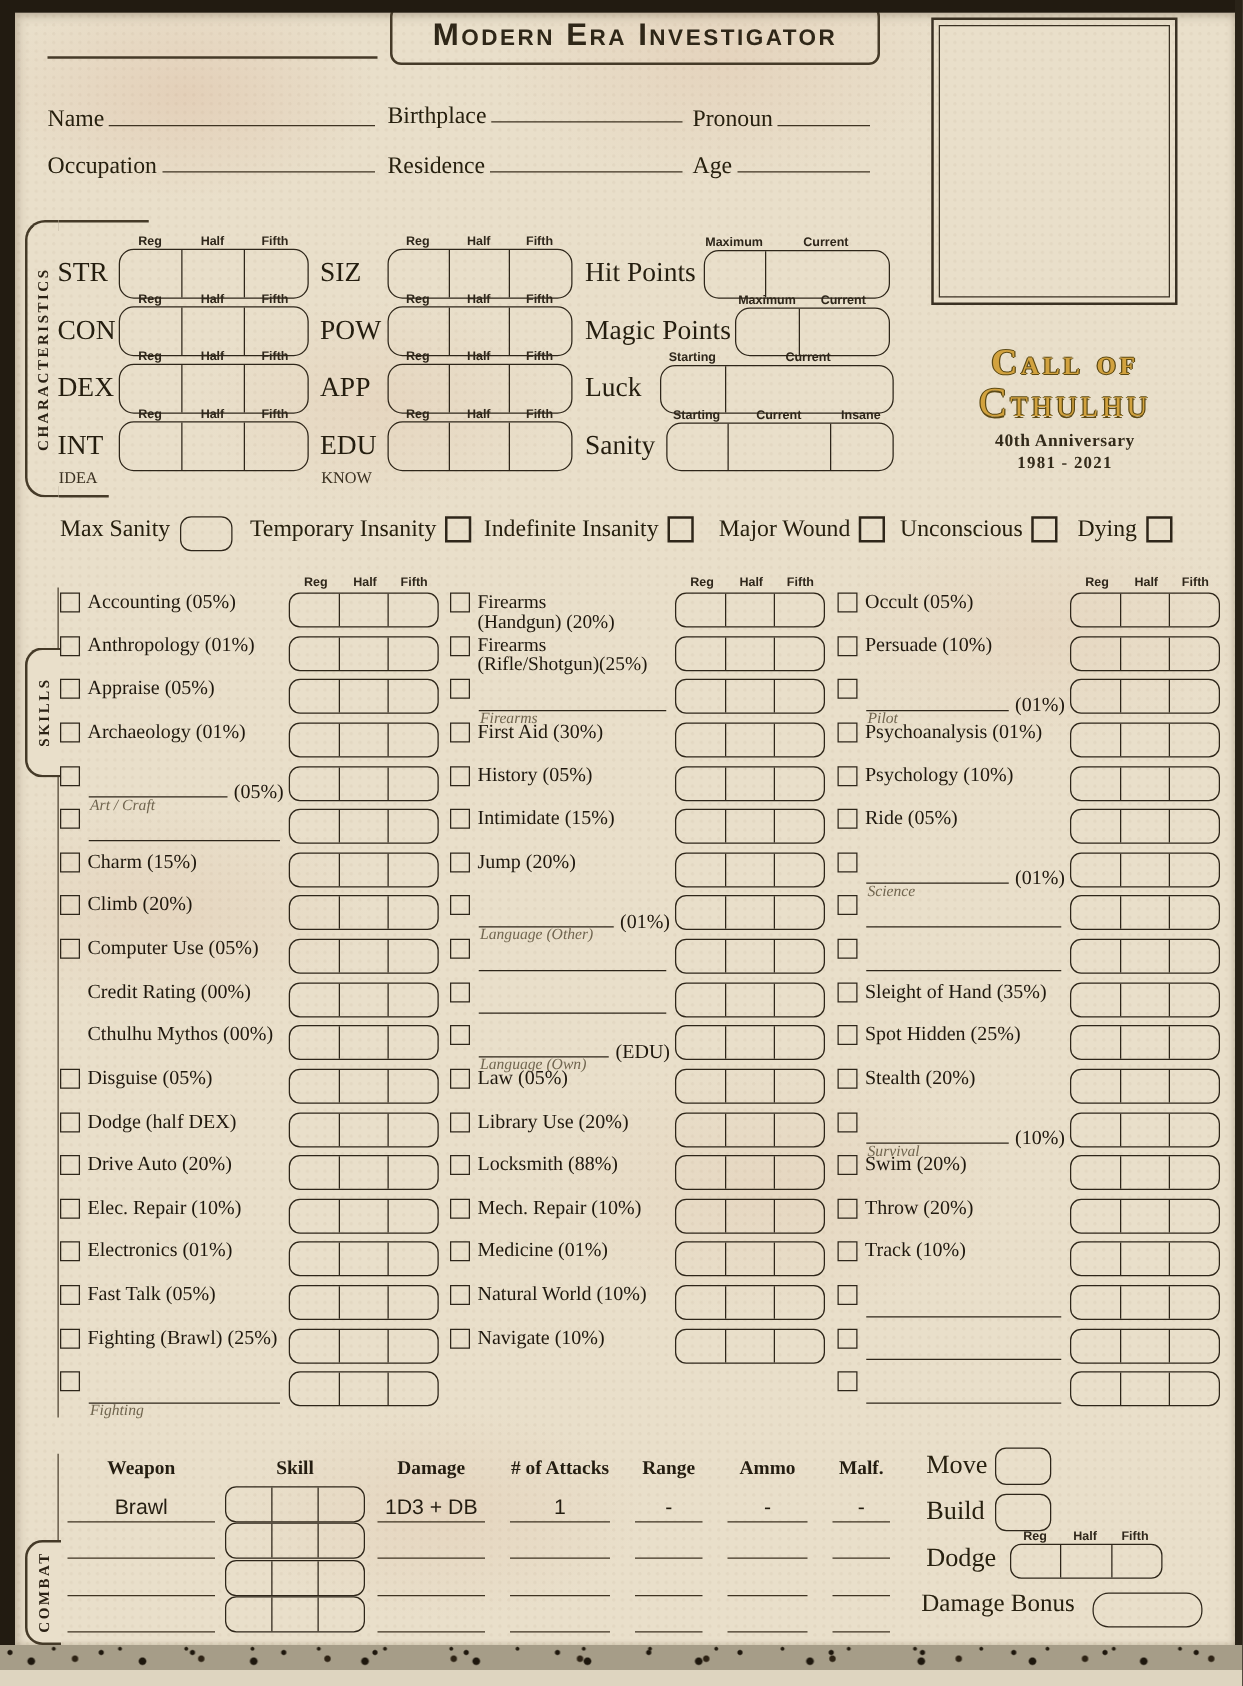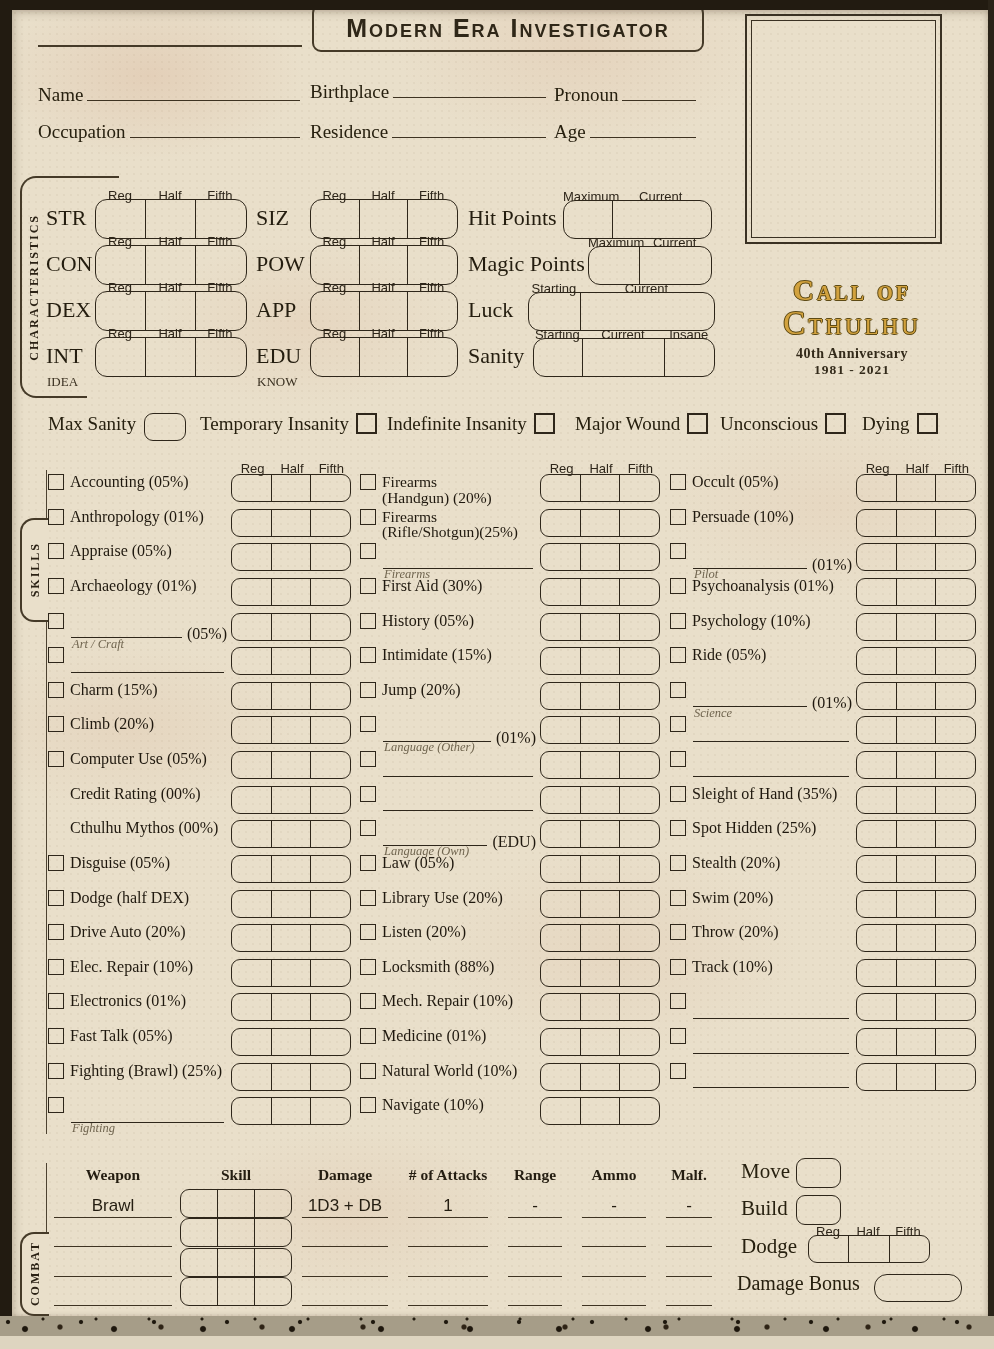--- a/index.html
+++ b/index.html
@@ -73,7 +73,7 @@
   .ccell{height:100%;border-right:1.6px solid #2e261a;box-sizing:border-box;}
   .ccell:last-child{border-right:none;}
   .minis{position:absolute;display:flex;}
-  .mini{text-align:center;font-family:"Liberation Sans",sans-serif;font-weight:normal;font-size:13px;
+  .mini{text-align:center;font-family:"Liberation Sans",sans-serif;font-weight:bold;font-size:10px;
     color:#2e261a;line-height:1;}
 
   

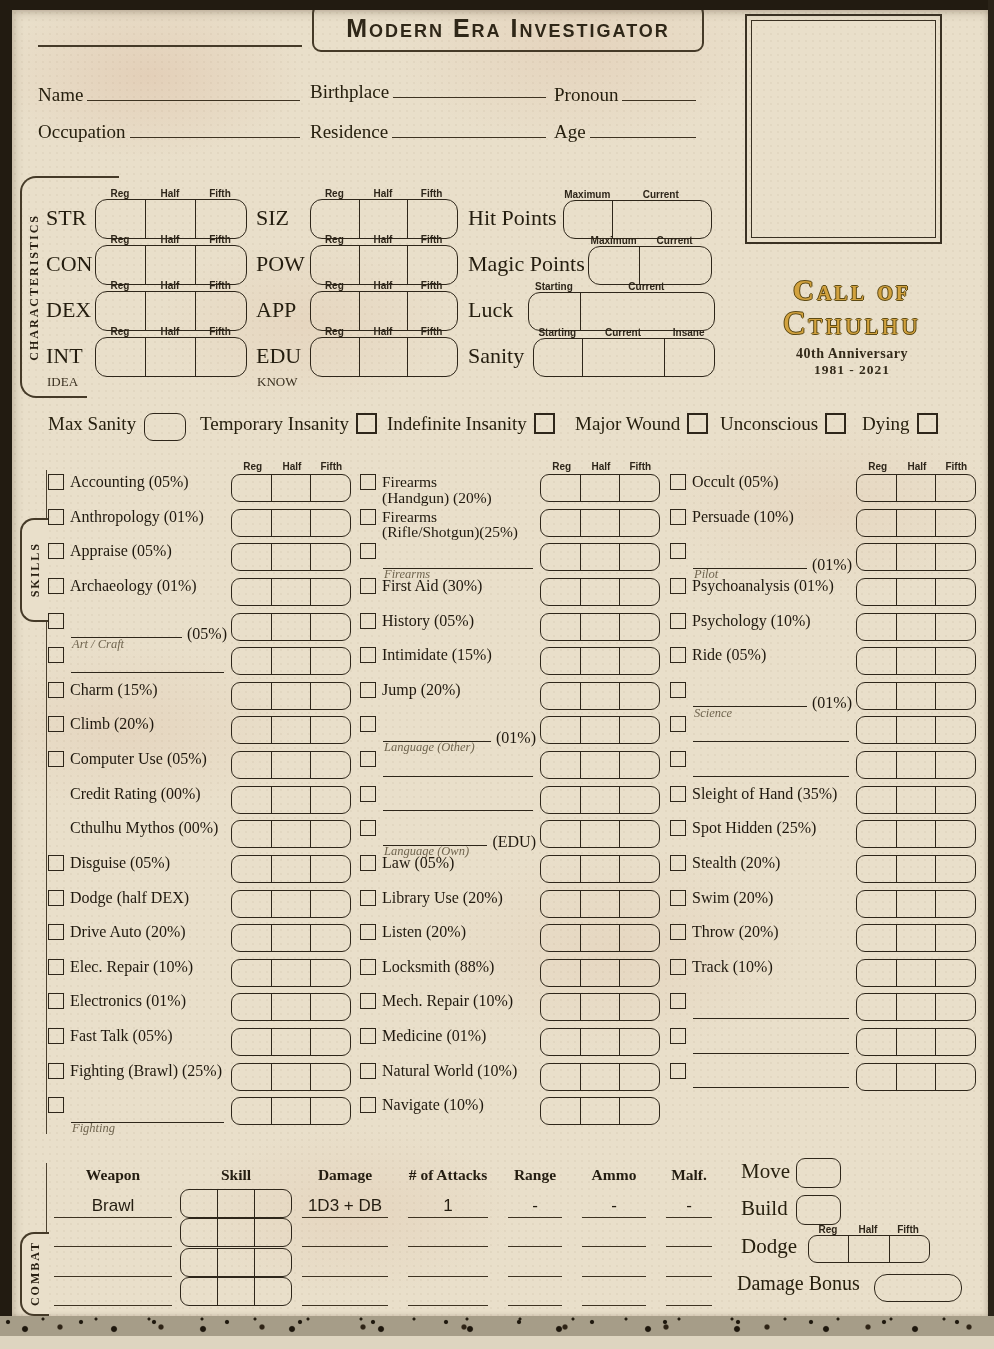--- a/index.html
+++ b/index.html
@@ -1134,6 +1134,21 @@
         <span class="cbwrap">
           <span class="cb"></span>
         </span>
+        <div class="skill-mid mid-blank">
+          <span class="wline"></span>
+          <span class="suffix">(10%)</span>
+        </div>
+        <span class="sublabel">Survival</span>
+        <span class="skill-box">
+          <span class="scell"></span>
+          <span class="scell"></span>
+          <span class="scell"></span>
+        </span>
+      </div>
+      <div class="skill-row">
+        <span class="cbwrap">
+          <span class="cb"></span>
+        </span>
         <div class="skill-mid">
           <span class="slabel">
             <span class="l1">Swim (20%)</span>

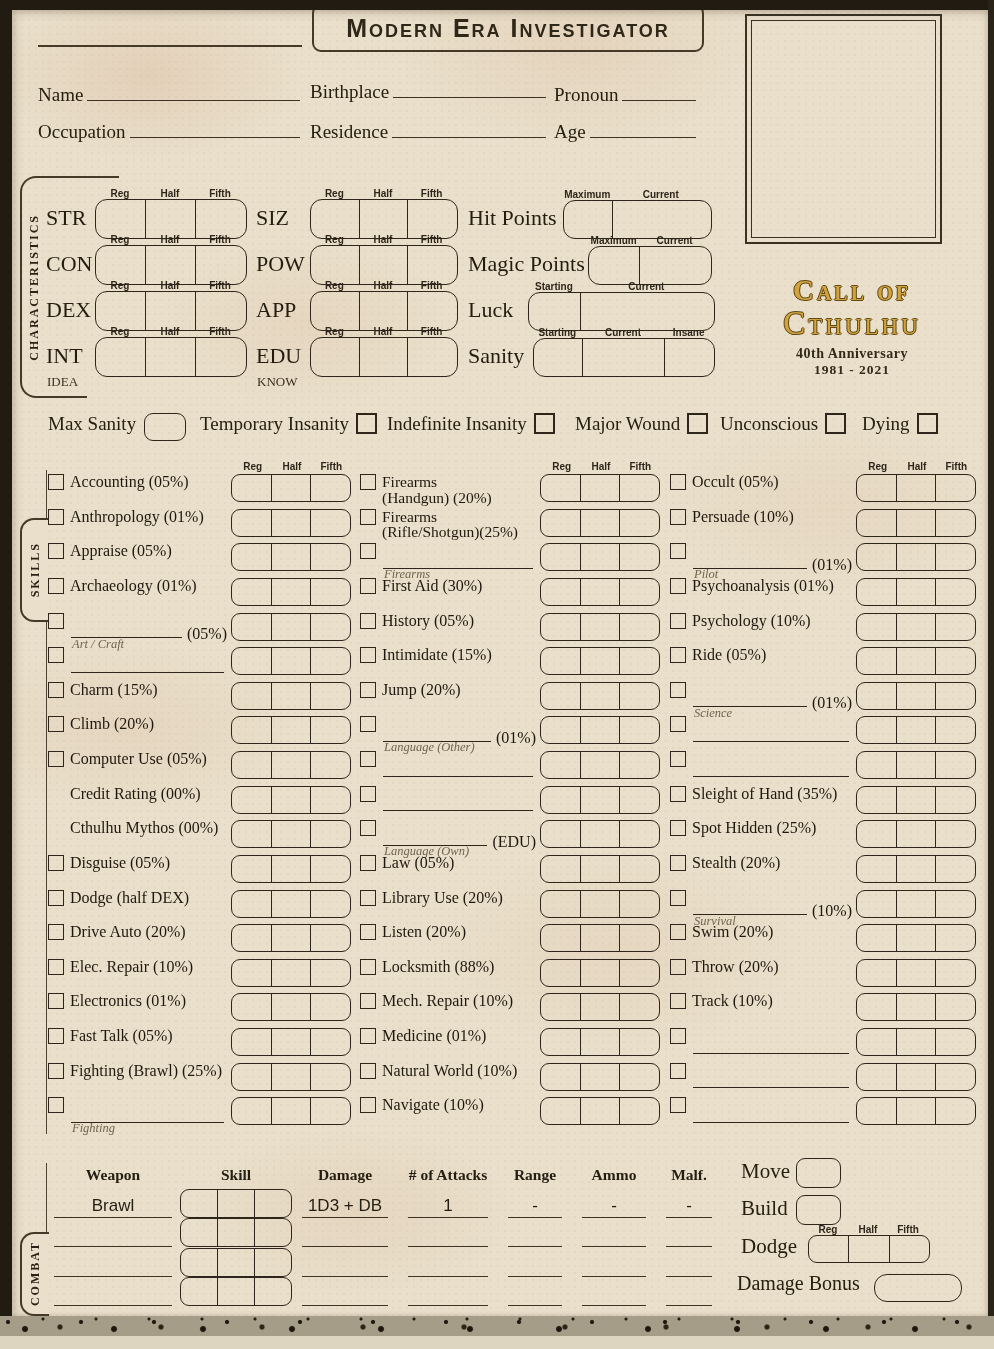--- a/index.html
+++ b/index.html
@@ -868,21 +868,6 @@
         </span>
         <div class="skill-mid">
           <span class="slabel">
-            <span class="l1">Listen (20%)</span>
-          </span>
-        </div>
-        <span class="skill-box">
-          <span class="scell"></span>
-          <span class="scell"></span>
-          <span class="scell"></span>
-        </span>
-      </div>
-      <div class="skill-row">
-        <span class="cbwrap">
-          <span class="cb"></span>
-        </span>
-        <div class="skill-mid">
-          <span class="slabel">
             <span class="l1">Locksmith (88%)</span>
           </span>
         </div>

